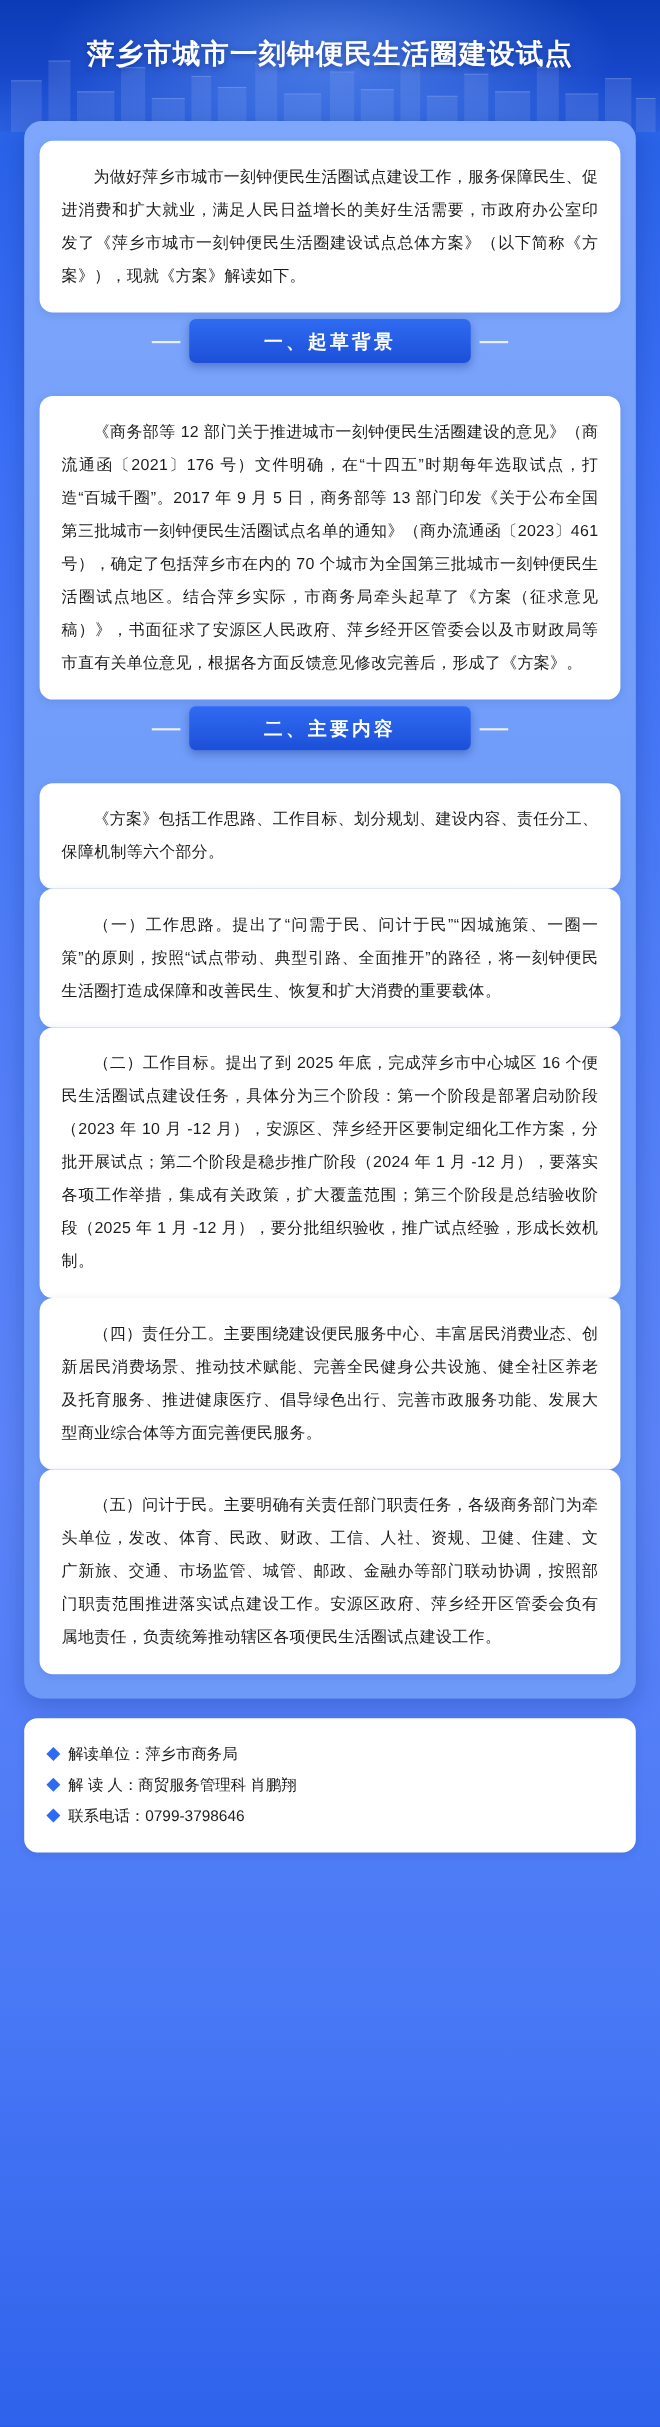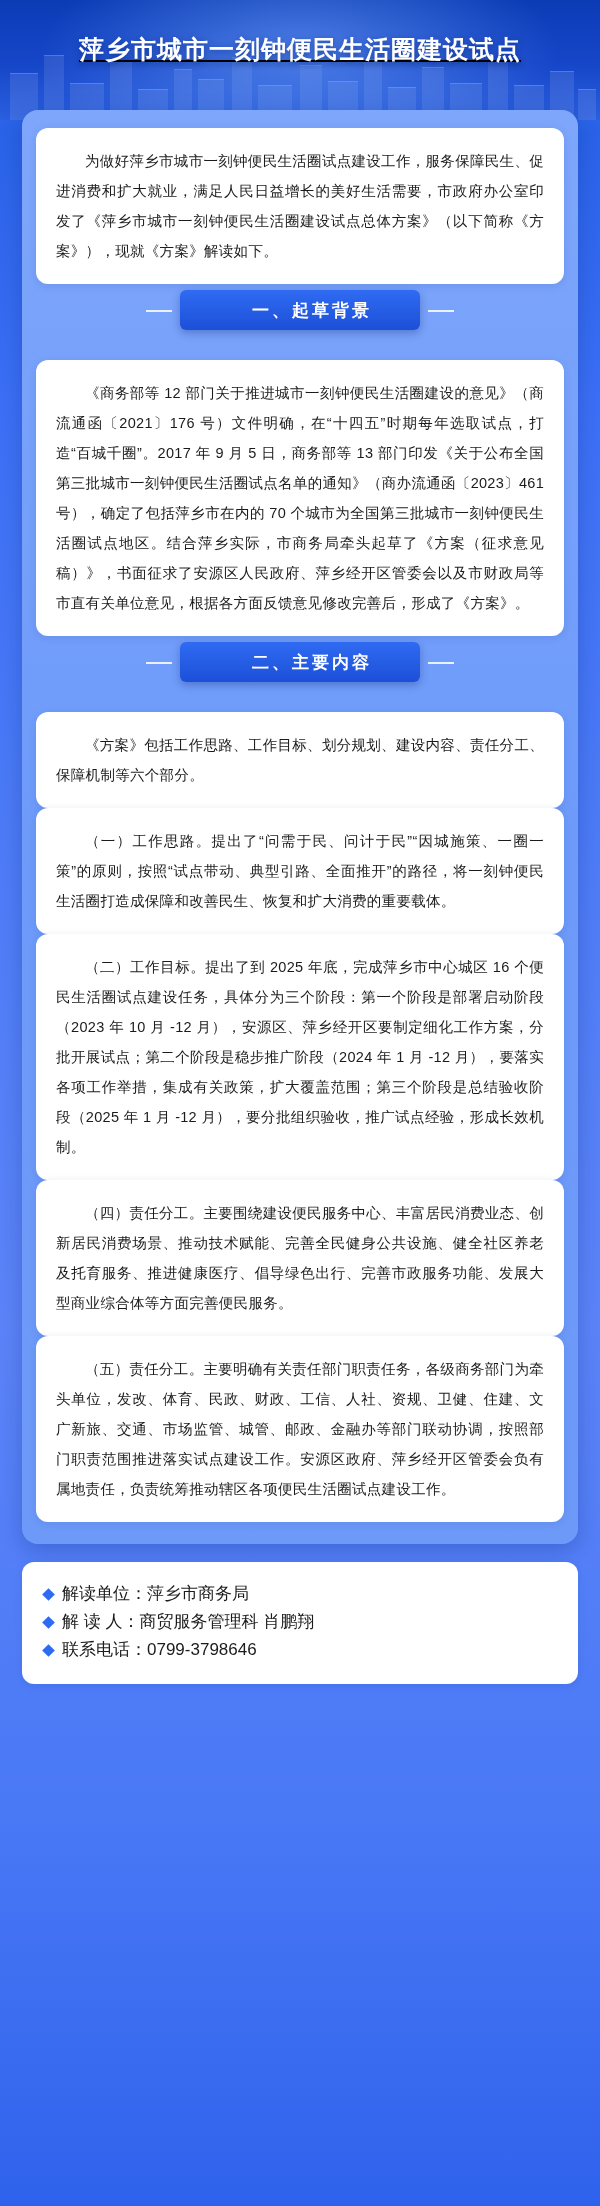--- a/index.html
+++ b/index.html
@@ -45,7 +45,6 @@
     position: relative;
     padding: 30px 40px 16px 40px;
     text-align: center;
-    text-decoration: underline;
   }
   .header h1 {
     margin: 0;

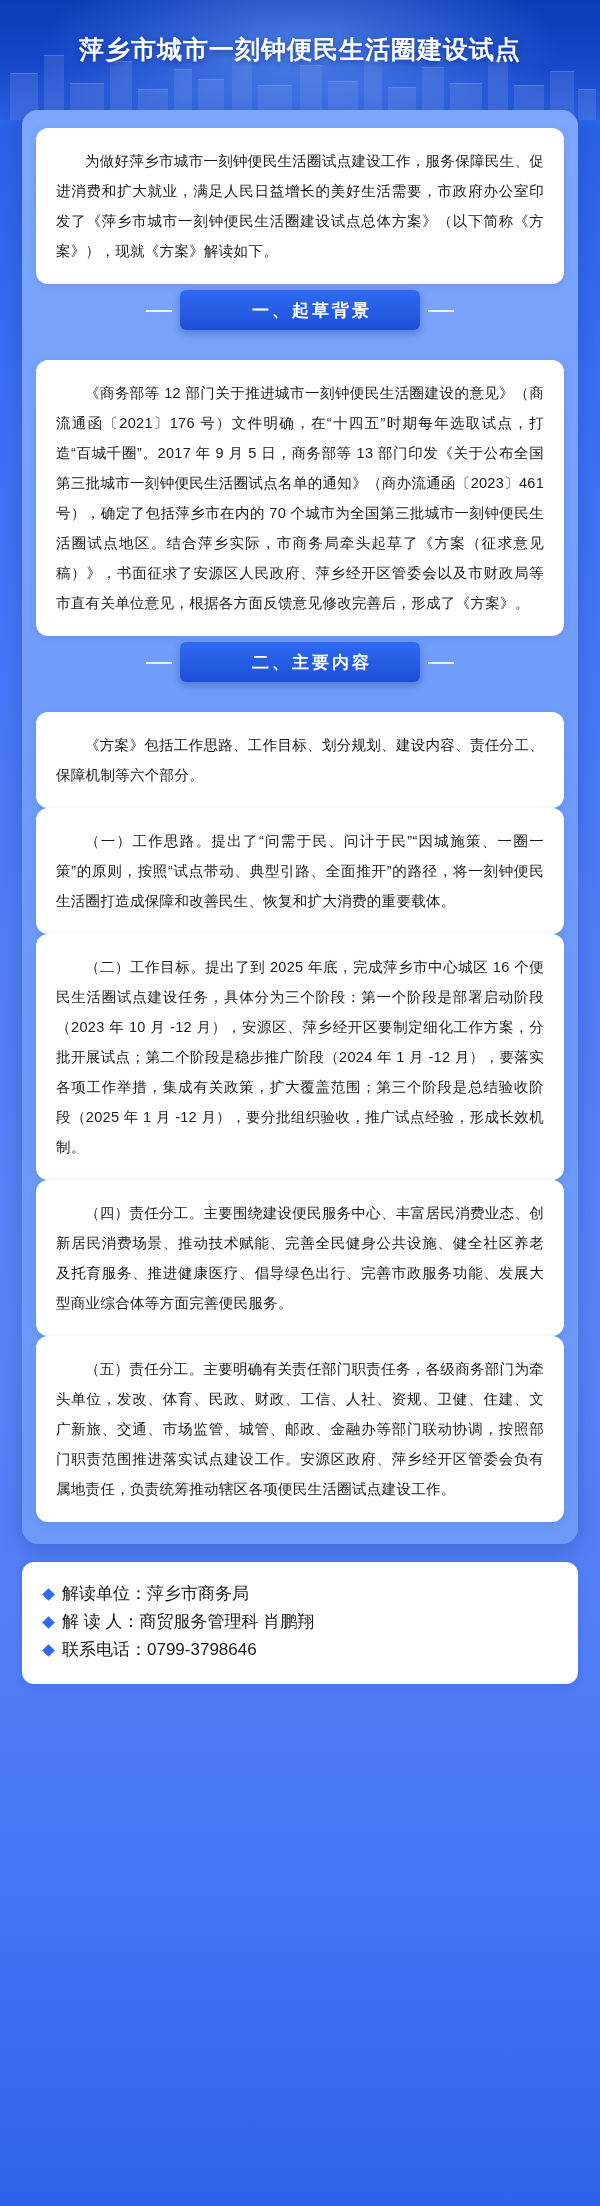--- a/index.html
+++ b/index.html
@@ -86,7 +86,7 @@
   .section-title {
     position: relative;
     margin: 4px auto 16px auto;
-    width: 216px;
+    width: 256px;
     height: 40px;
     display: flex;
     align-items: center;
@@ -94,7 +94,6 @@
     background: linear-gradient(180deg, #2f6bf2 0%, #1d4fd8 100%);
     border-radius: 6px;
     box-shadow: 0 3px 8px rgba(10, 40, 120, 0.35);
-    padding-left: 24px;
   }
   .section-title::before,
   .section-title::after {

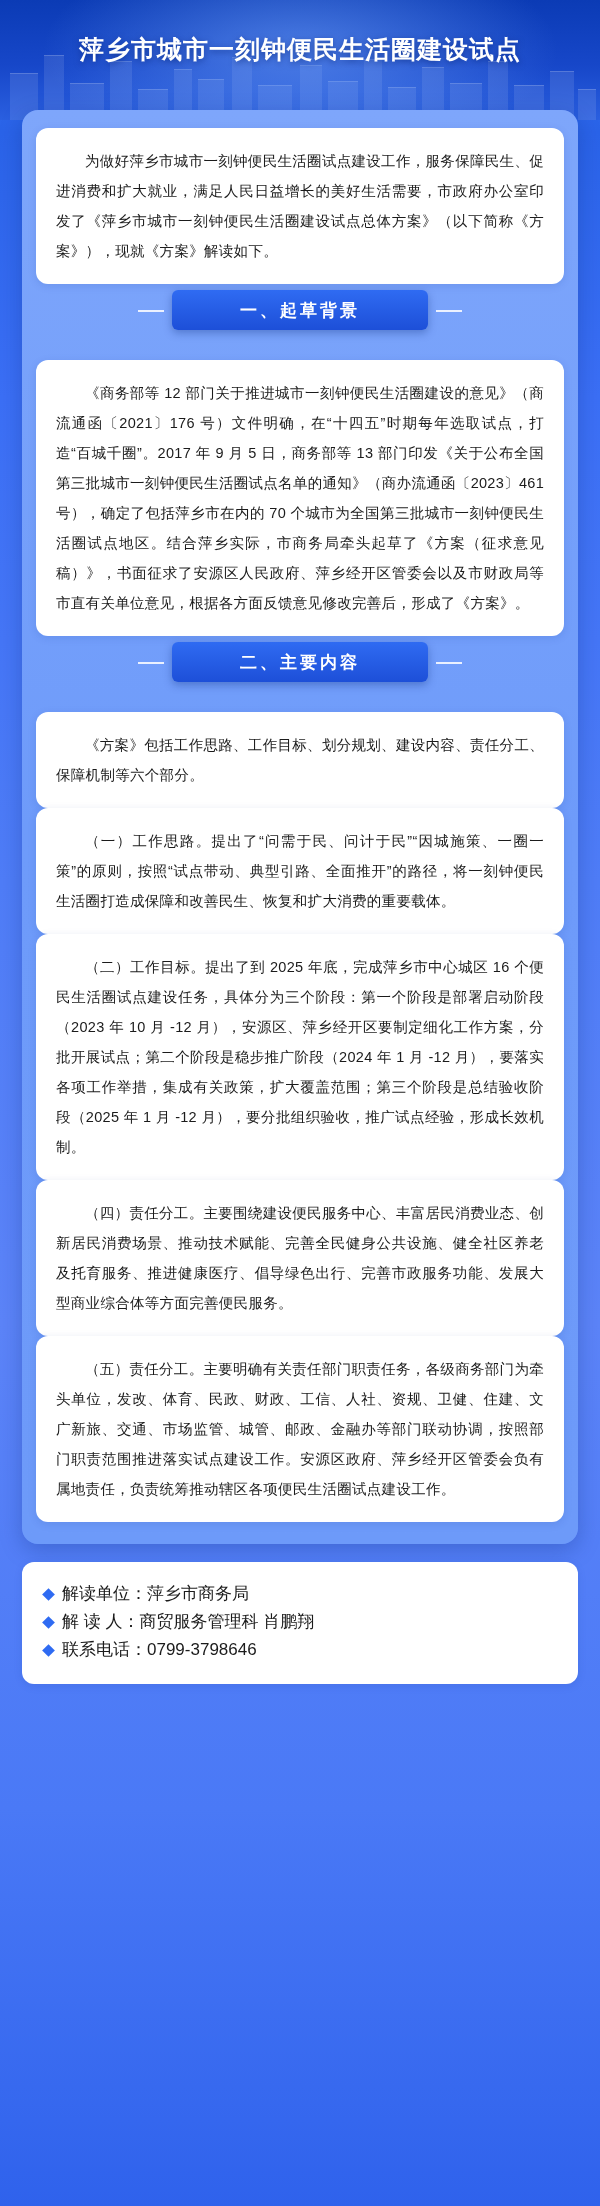--- a/index.html
+++ b/index.html
@@ -216,7 +216,7 @@
     </div>
 
     <div class="card">
-      <p>（五）责任分工。主要明确有关责任部门职责任务，各级商务部门为牵头单位，发改、体育、民政、财政、工信、人社、资规、卫健、住建、文广新旅、交通、市场监管、城管、邮政、金融办等部门联动协调，按照部门职责范围推进落实试点建设工作。安源区政府、萍乡经开区管委会负有属地责任，负责统筹推动辖区各项便民生活圈试点建设工作。</p>
+      <p>（五）问计于民。主要明确有关责任部门职责任务，各级商务部门为牵头单位，发改、体育、民政、财政、工信、人社、资规、卫健、住建、文广新旅、交通、市场监管、城管、邮政、金融办等部门联动协调，按照部门职责范围推进落实试点建设工作。安源区政府、萍乡经开区管委会负有属地责任，负责统筹推动辖区各项便民生活圈试点建设工作。</p>
     </div>
 
 

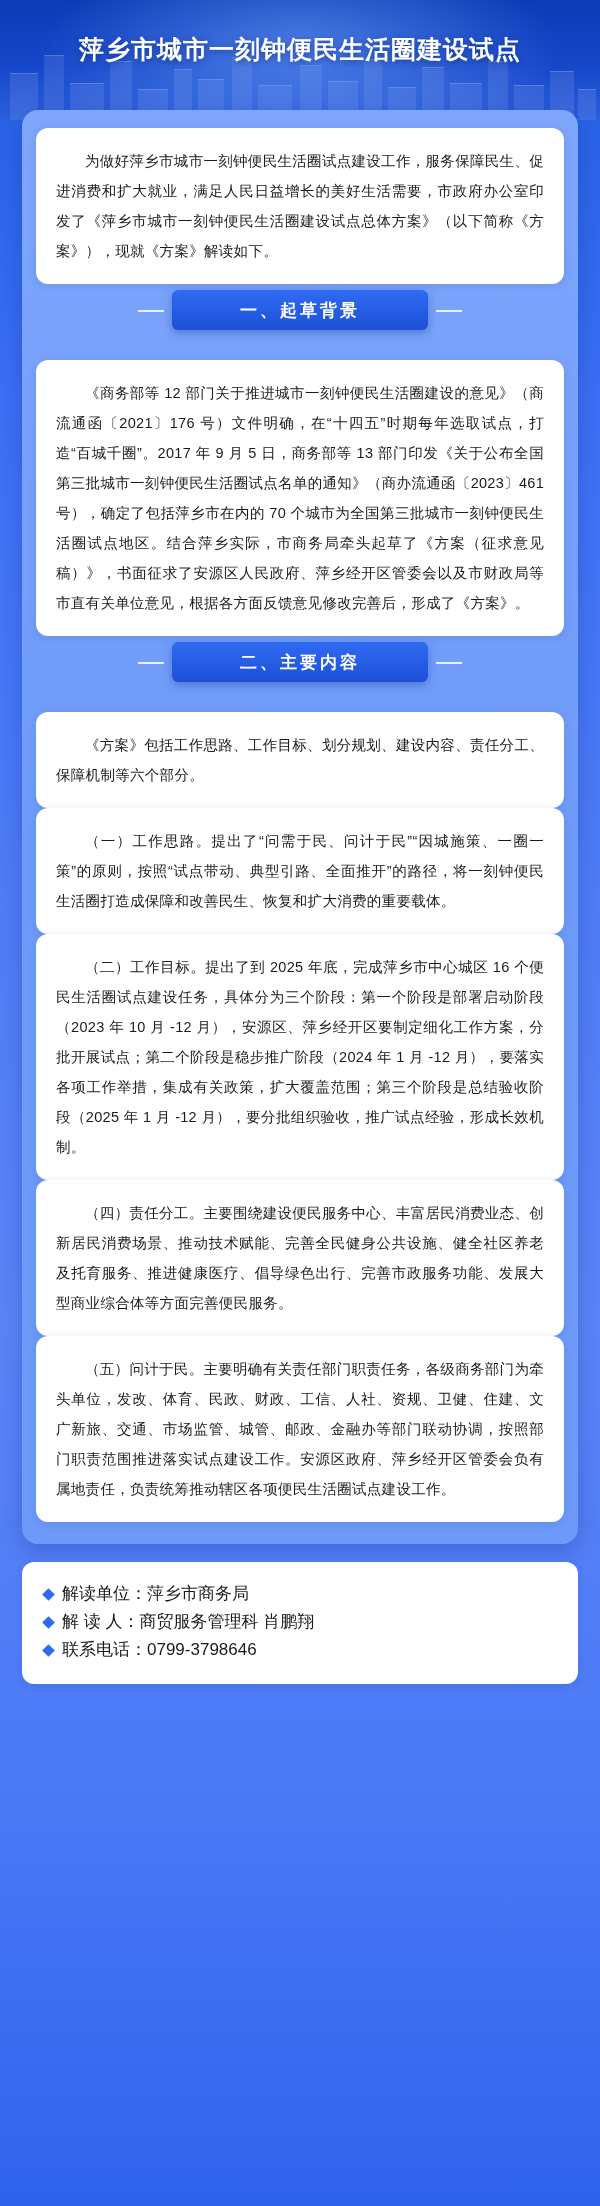--- a/index.html
+++ b/index.html
@@ -129,7 +129,7 @@
   .footer .row {
     display: flex;
     align-items: flex-start;
-    font-size: 17px;
+    font-size: 14px;
     line-height: 28px;
     color: #1b1b1b;
   }

